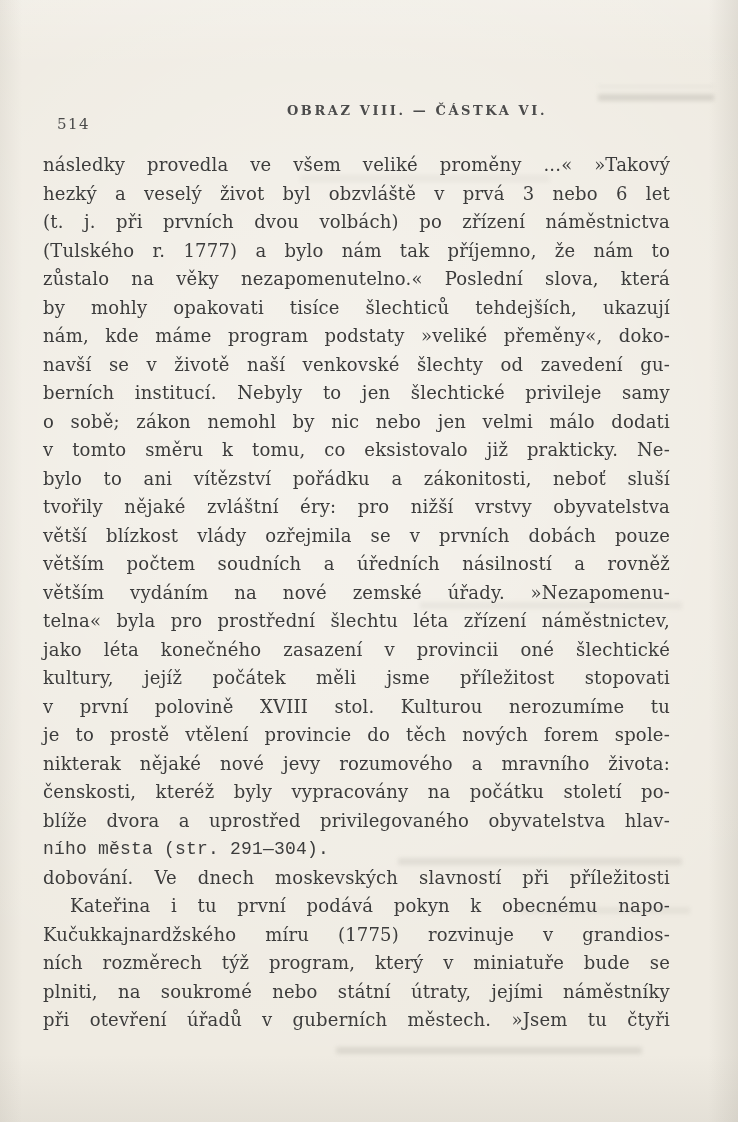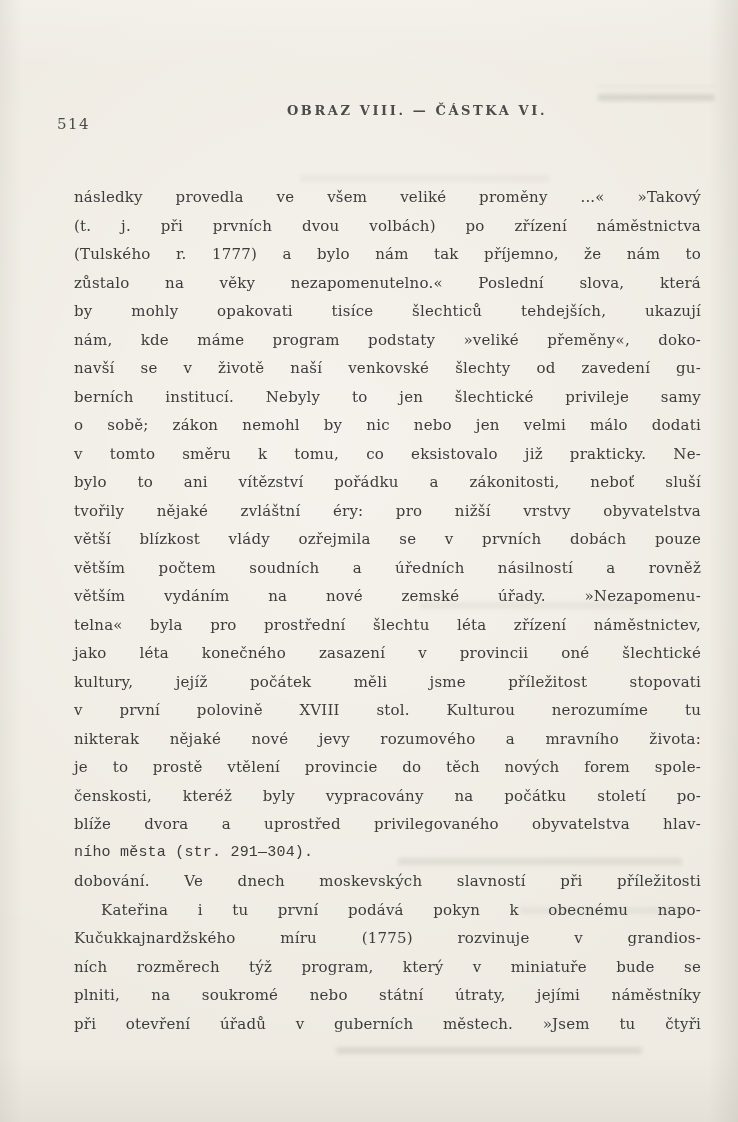--- a/index.html
+++ b/index.html
@@ -43,13 +43,12 @@
   .text-block {
     position: absolute;
     top: 151px;
-    left: 74px;
+    left: 43px;
     width: 627px;
-    font-size: 15px;
+    font-size: 18px;
     line-height: 28.5px;
     letter-spacing: 0.2px;
     color: #3c3c3c;
-    margin-top: 32px;
   }
   .line {
     text-align: justify;

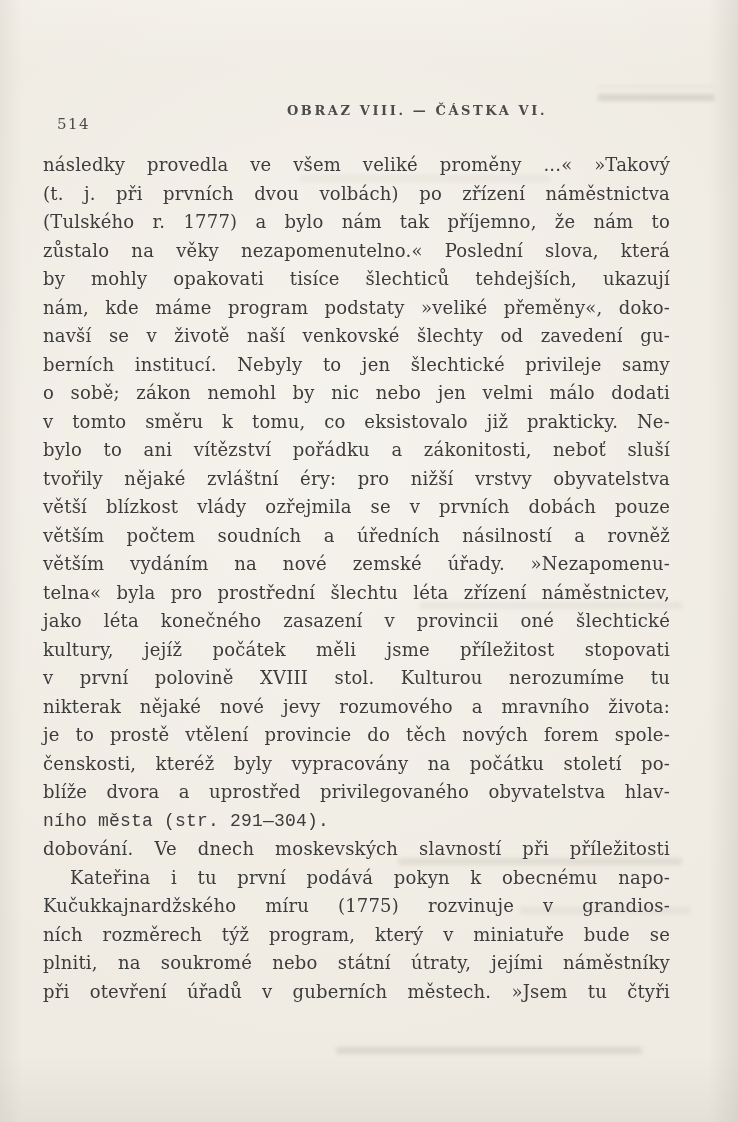--- a/index.html
+++ b/index.html
@@ -97,6 +97,7 @@
   <div class="text-block">
       <div>
         <div class="line">následky provedla ve všem veliké proměny ...« »Takový</div>
+        <div class="line">hezký a veselý život byl obzvláště v prvá 3 nebo 6 let</div>
         <div class="line">(t. j. při prvních dvou volbách) po zřízení náměstnictva</div>
         <div class="line">(Tulského r. 1777) a bylo nám tak příjemno, že nám to</div>
         <div class="line">zůstalo na věky nezapomenutelno.« Poslední slova, která</div>

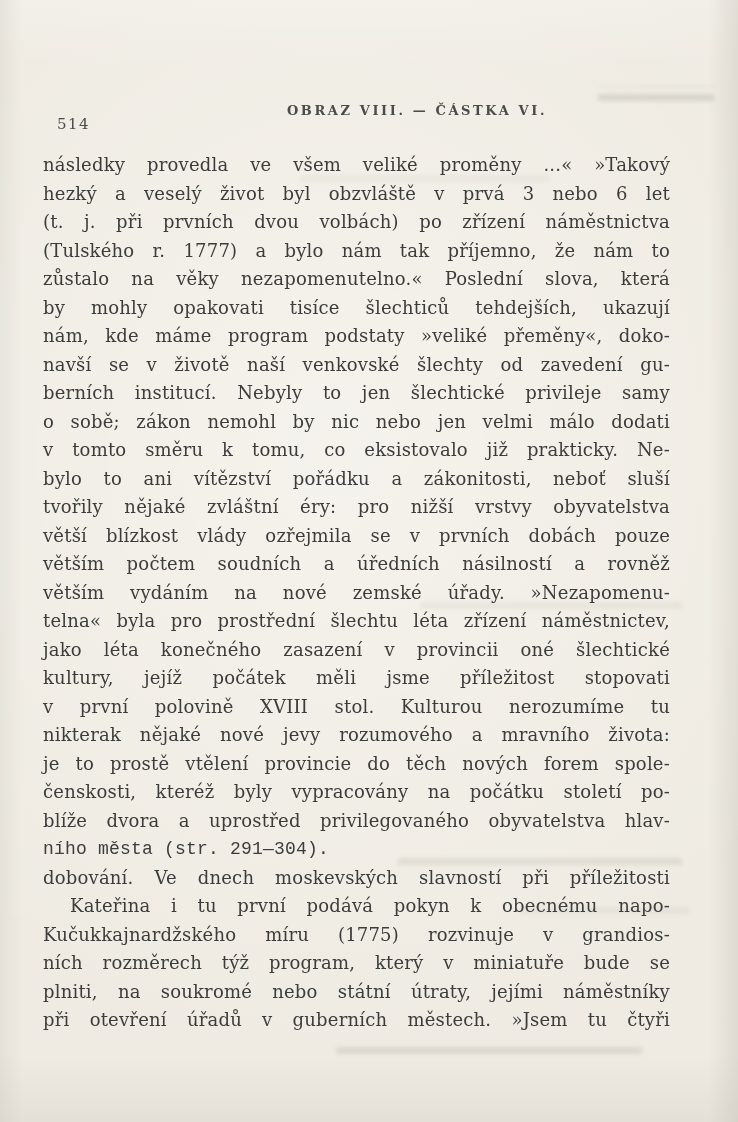--- a/index.html
+++ b/index.html
@@ -116,8 +116,8 @@
         <div class="line">jako léta konečného zasazení v provincii oné šlechtické</div>
         <div class="line">kultury, jejíž počátek měli jsme příležitost stopovati</div>
         <div class="line">v první polovině XVIII stol. Kulturou nerozumíme tu</div>
+        <div class="line">je to prostě vtělení provincie do těch nových forem spole-</div>
         <div class="line">nikterak nějaké nové jevy rozumového a mravního života:</div>
-        <div class="line">je to prostě vtělení provincie do těch nových forem spole-</div>
         <div class="line">čenskosti, kteréž byly vypracovány na počátku století po-</div>
         <div class="line">blíže dvora a uprostřed privilegovaného obyvatelstva hlav-</div>
         <div class="line flush">ního města (str. 291—304).</div>

